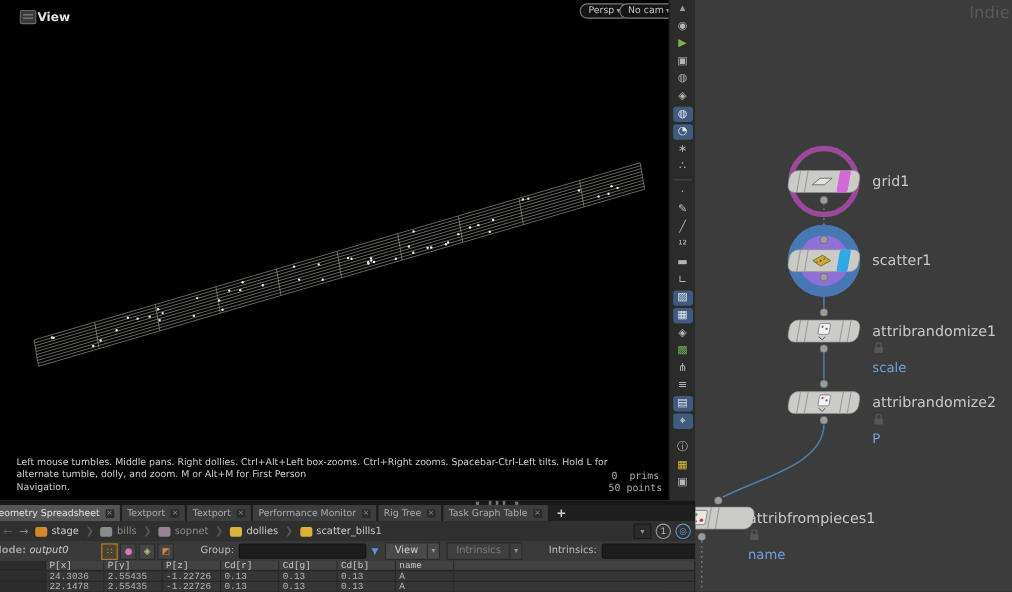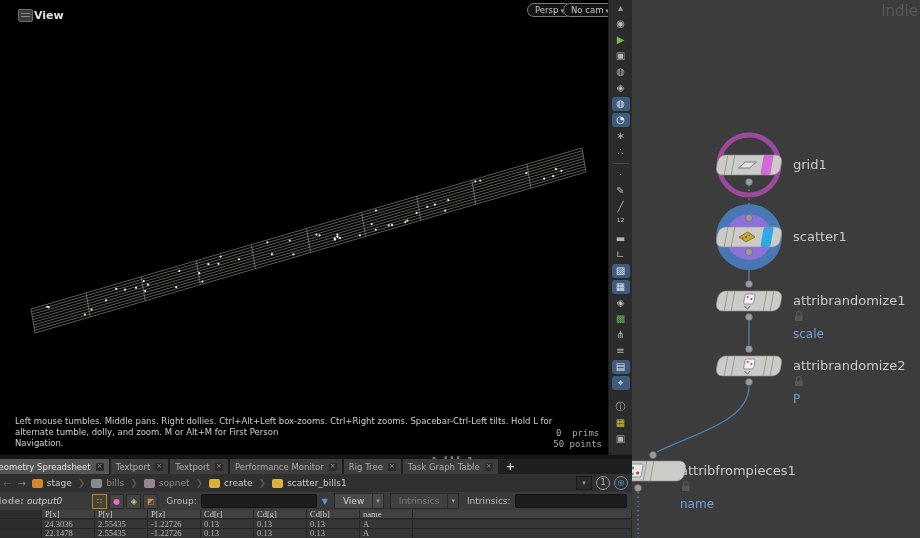--- a/index.html
+++ b/index.html
@@ -383,7 +383,7 @@
           <span class="chev">❯</span>
           <span class="crumb">
             <span class="cicon" style="background: rgb(216, 178, 58);"></span>
-            <span class="clabel">create</span>
+            <span class="clabel">dollies</span>
           </span>
           <span class="chev">❯</span>
           <span class="crumb">

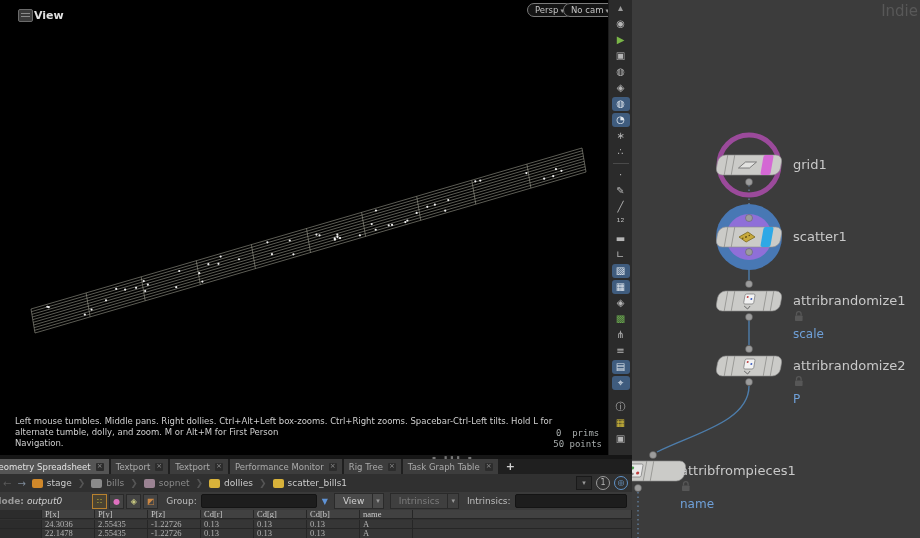--- a/index.html
+++ b/index.html
@@ -66,7 +66,7 @@
      border:1px solid #2a2a2a;margin-left:2px;cursor:default;}
   .filter-btn.active{background:#4a4332;border-color:#b8812e;}
   #filters{display:flex;margin-left:28px;}
-  .lbl{color:#bdbdbd;margin-left:8px;}
+  .lbl{color:#bdbdbd;margin-left:24px;}
   .tinput{height:12px;background:#1d1d1d;border:1px solid #141414;border-radius:2px;margin-left:4px;color:#ddd;
      font-size:9px;padding:0 3px;}
   #group-input{width:108px;}

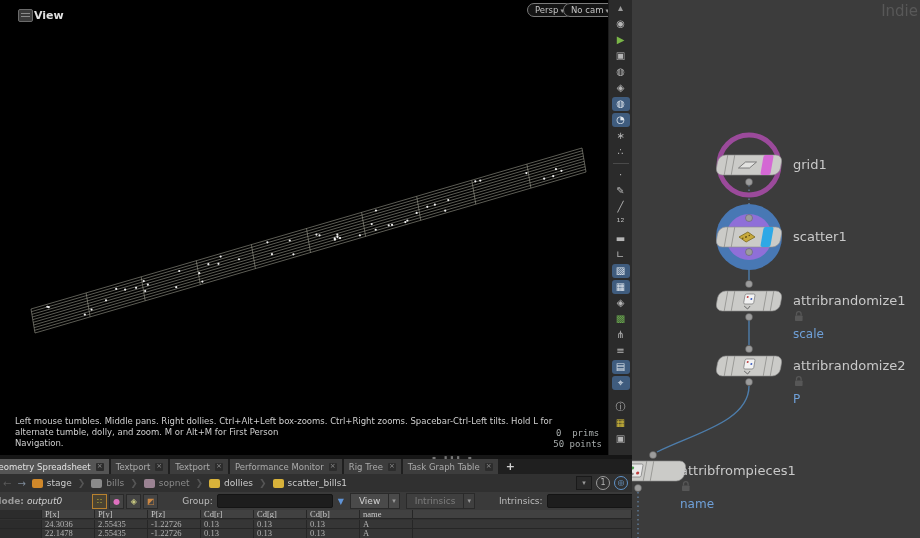--- a/index.html
+++ b/index.html
@@ -79,7 +79,7 @@
   .dropdown.dim .dtext{color:#7c7c7c;}
   
   #table{position:absolute;left:0;top:55px;width:632px;height:28px;background:#313131;
-     font-family:Liberation Serif, serif;font-size:8.5px;}
+     font-family:Liberation Mono, monospace;font-size:8.5px;}
   .trow{display:flex;height:9.5px;line-height:9.5px;}
   .tcell{box-sizing:border-box;border-right:1px solid #262626;border-bottom:1px solid #262626;
      padding-left:3px;overflow:hidden;white-space:nowrap;}

